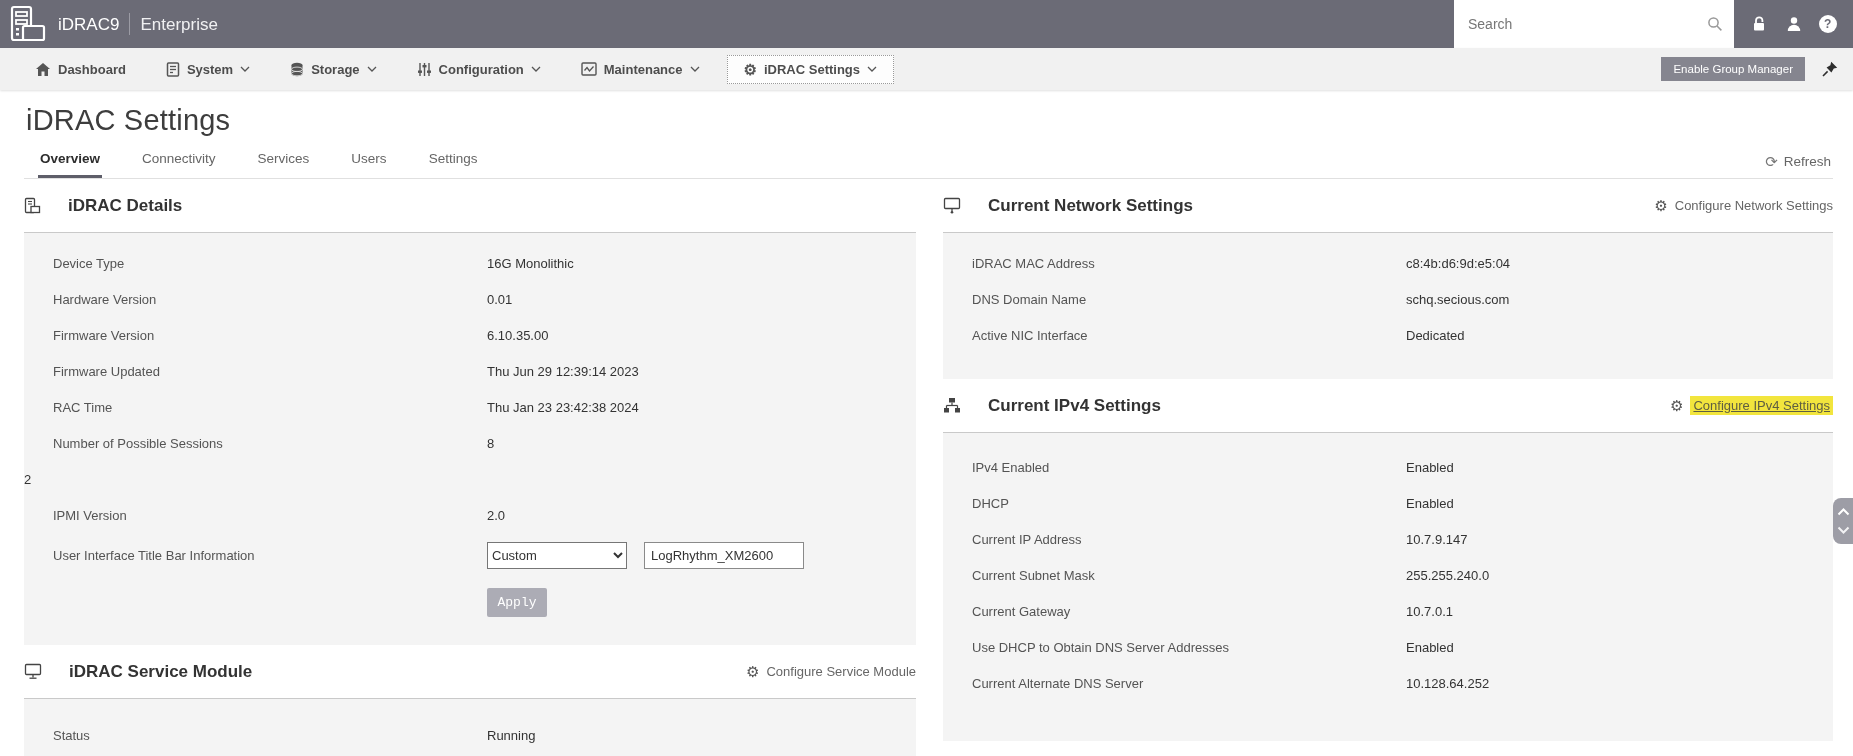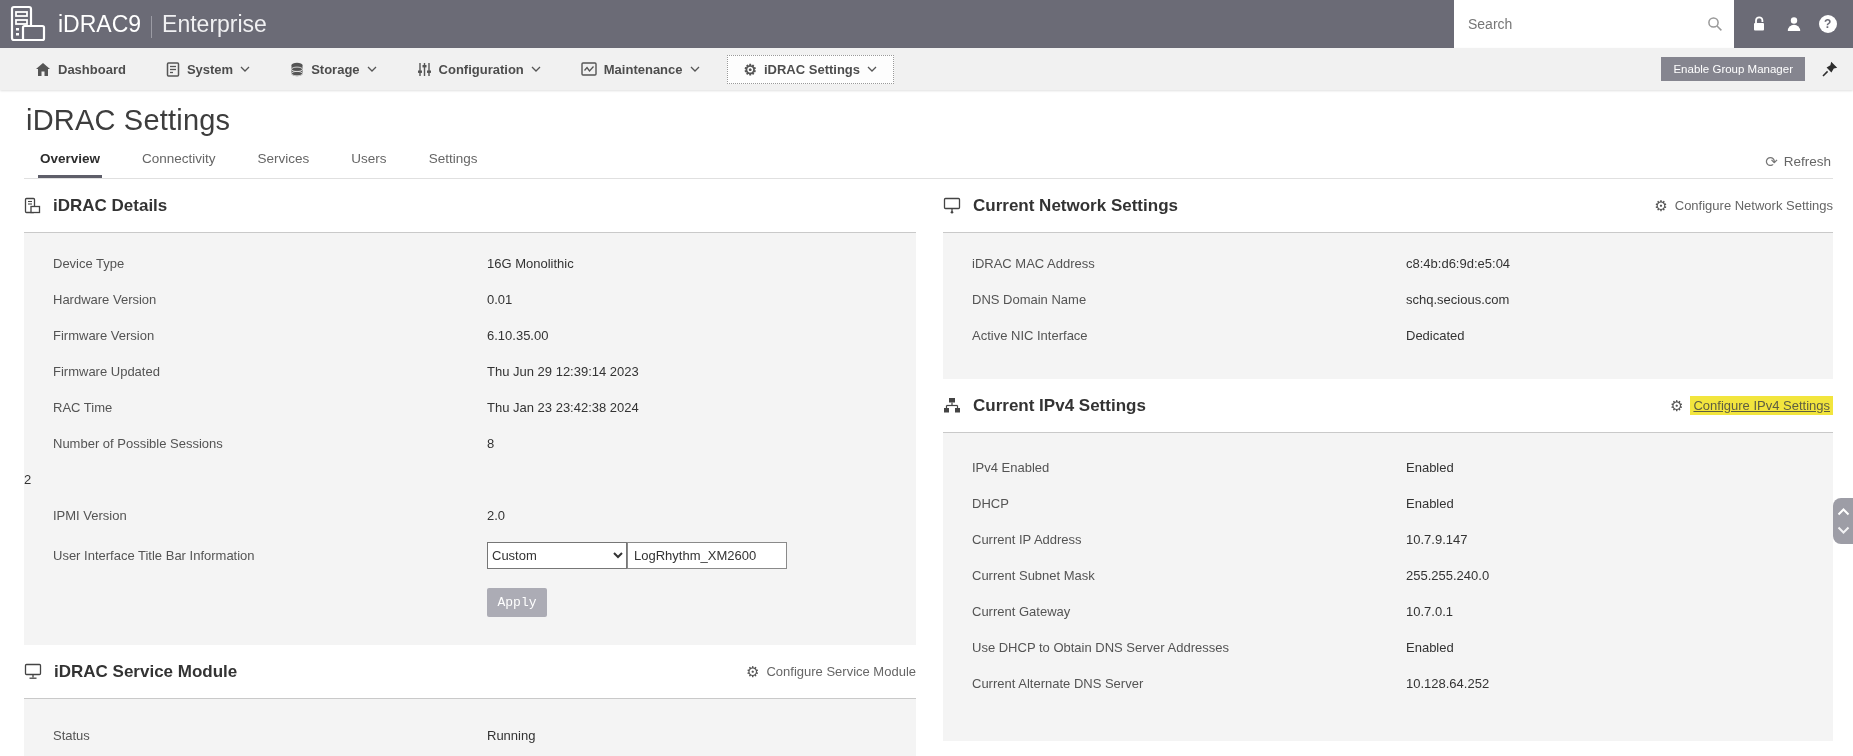--- a/index.html
+++ b/index.html
@@ -10,7 +10,7 @@
   .topbar { height:48px; background:#6b6b76; display:flex; align-items:center; }
   .logo-wrap { display:flex; align-items:center; padding-left:8px; }
   .logo-icon { width:40px; height:40px; margin-right:10px; }
-  .brand { color:#fff; font-size:23px; display:flex; align-items:flex-end; }
+  .brand { color:#fff; font-size:17px; display:flex; align-items:flex-end; }
   .brand .sep { width:1px; height:22px; background:#9b9ba4; margin:0 10px; }
   .brand .edition { font-weight:300; color:#f0f0f2; }
   .search-box { margin-left:auto; width:280px; height:48px; background:#fff;

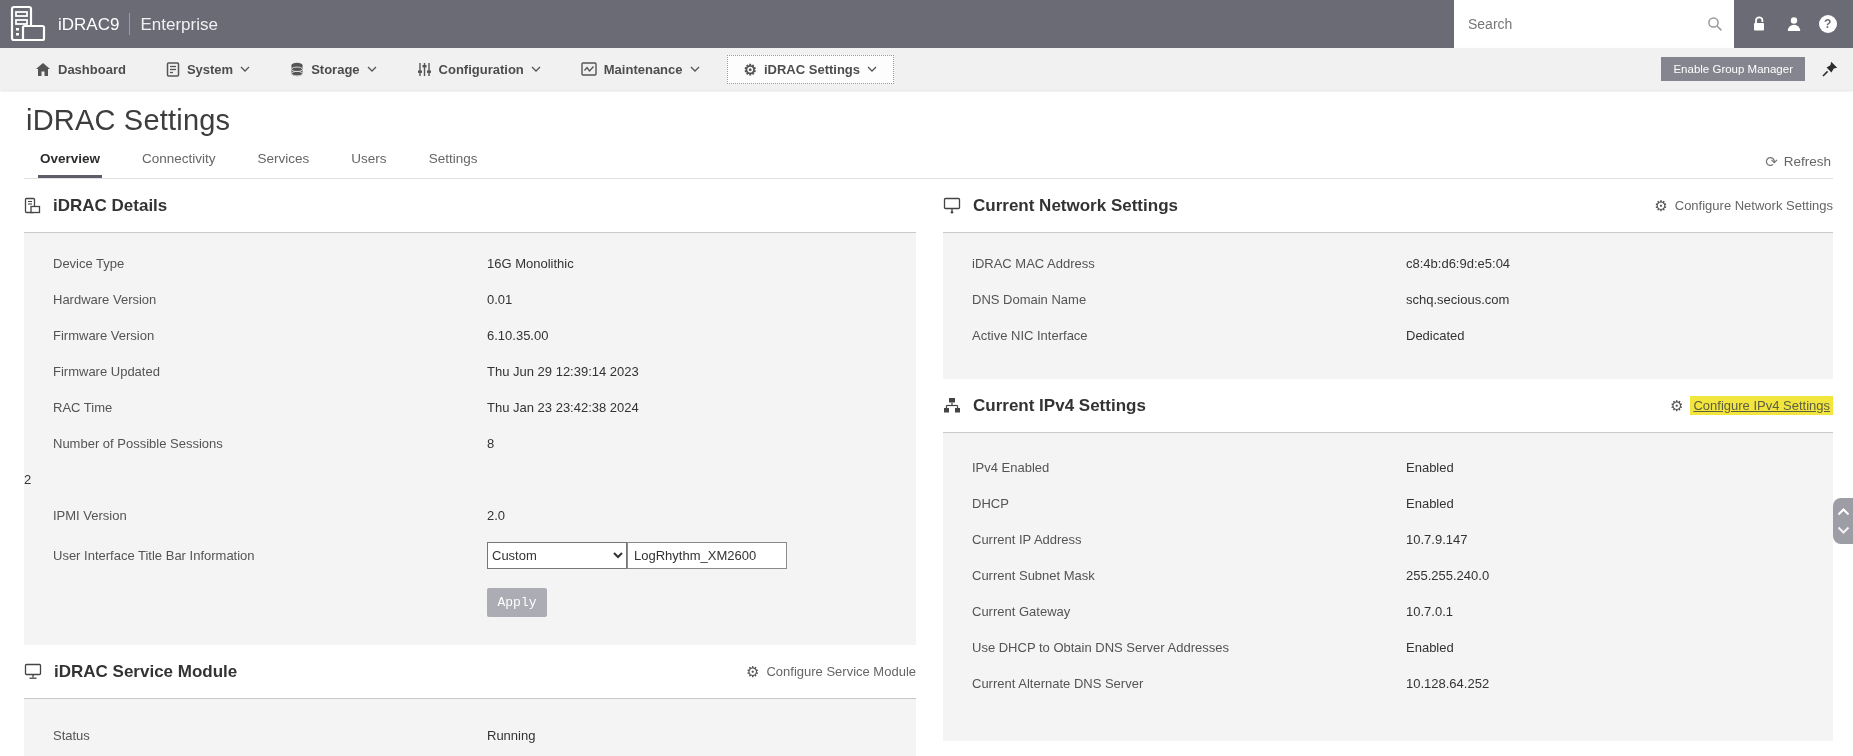--- a/index.html
+++ b/index.html
@@ -53,7 +53,7 @@
   .columns { display:flex; gap:27px; }
   .col-left  { width:892px; }
   .col-right { width:890px; }
-  .section-head { height:53px; display:flex; align-items:center; }
+  .section-head { height:53px; display:flex; align-items:center;gap:15px; }
   .section-head .ttl { font-size:17px; font-weight:bold; color:#333; margin-left:12px; }
   .section-head .cfg { margin-left:auto; display:flex; align-items:center; gap:7px;
                        font-size:13px; color:#666; cursor:pointer; }

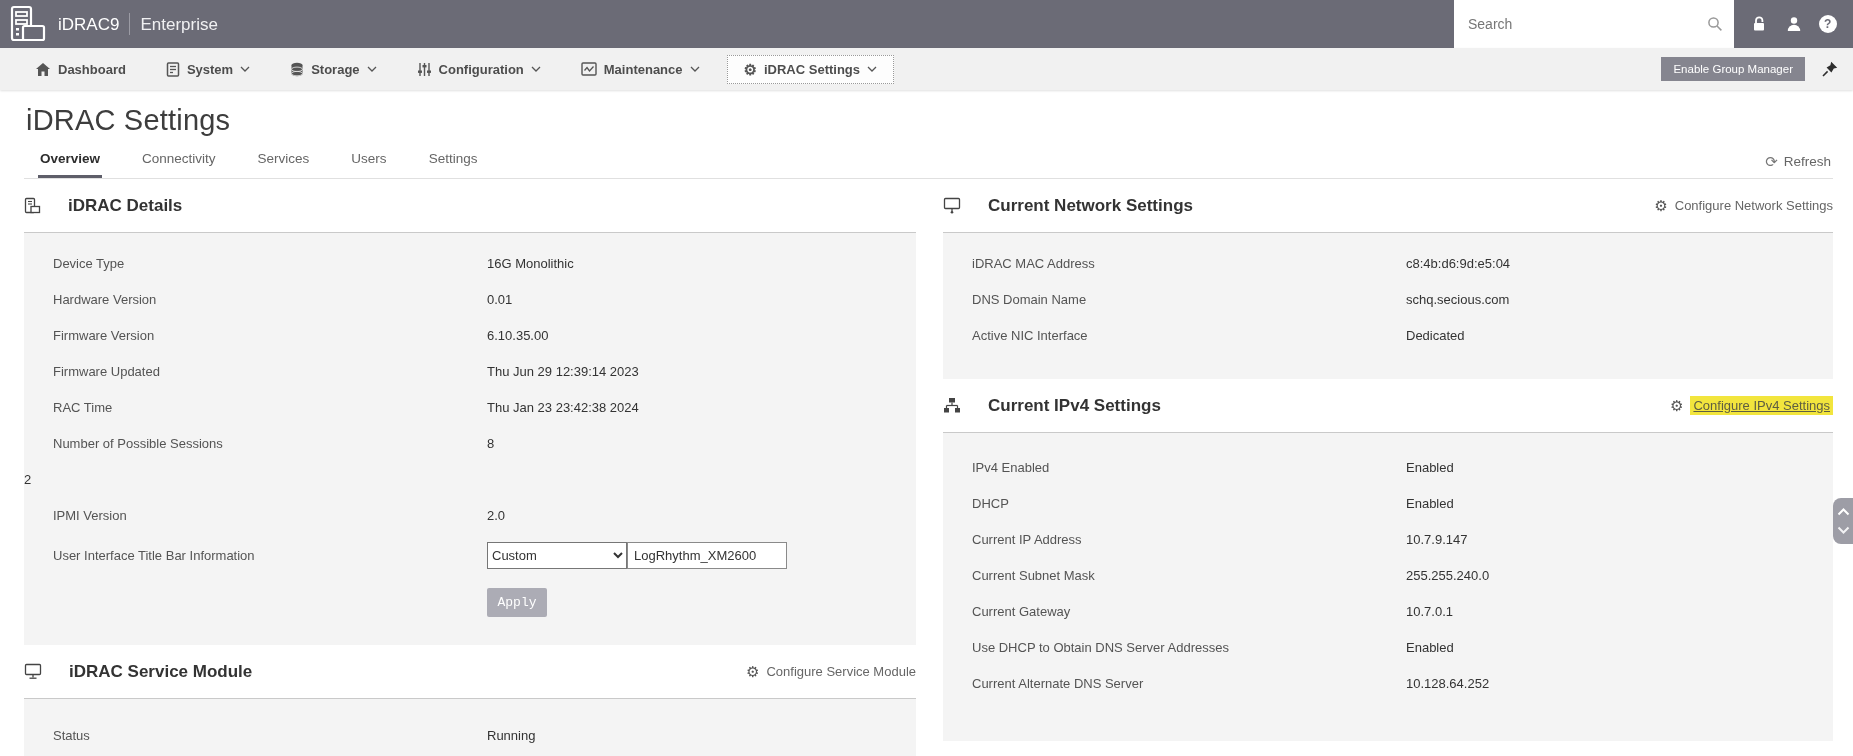--- a/index.html
+++ b/index.html
@@ -64,7 +64,7 @@
   .row .lbl { width:463px; padding-left:29px; color:#545454; }
   .row .val { color:#333; }
   .row.ctrl { height:44px; }
-  .ctrl-group { display:flex; align-items:center; gap:0; }
+  .ctrl-group { display:flex; align-items:center; gap:17px; }
   .ctrl-group select { width:140px; height:27px; font-size:13px; border:1px solid #767676;
                        background:#fff; color:#333; font-family:"Liberation Sans", sans-serif; }
   .ctrl-group input { width:160px; height:27px; font-size:13px; border:1px solid #8a8a8a;

